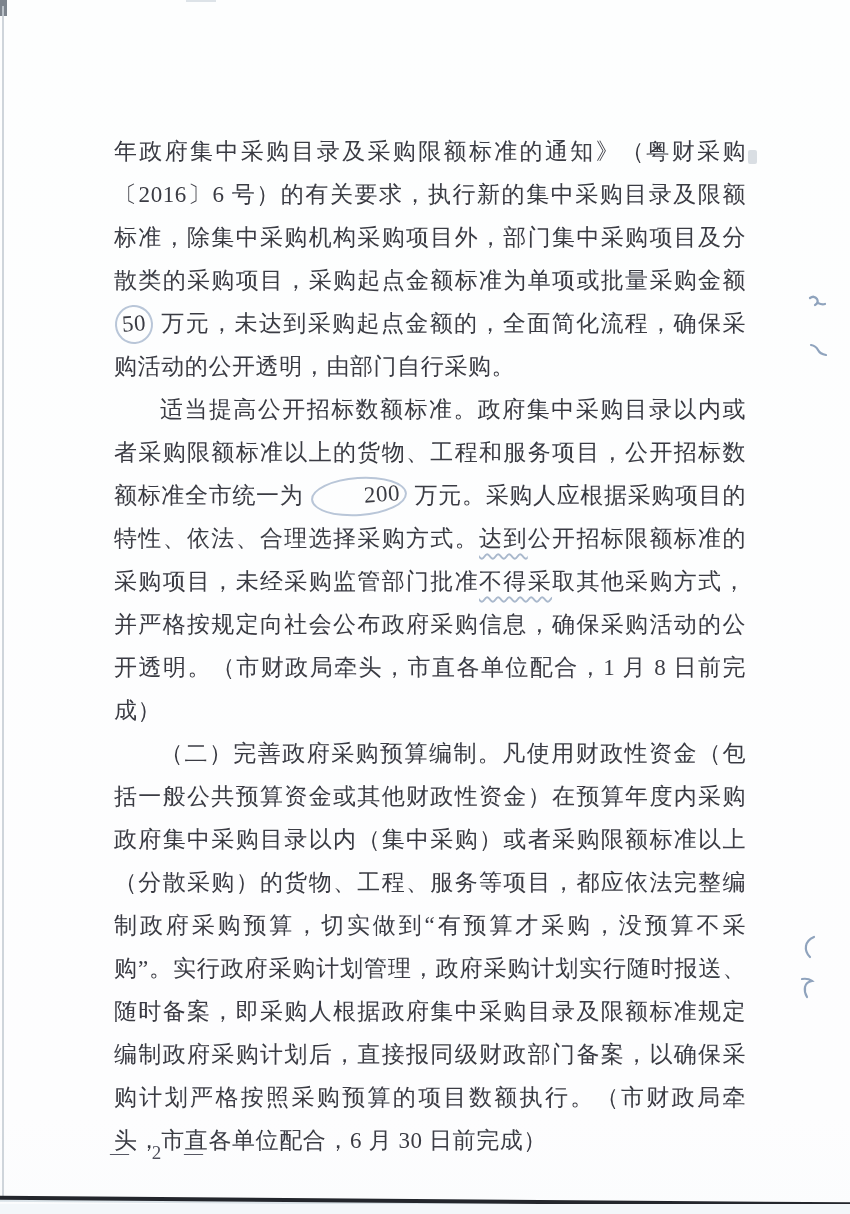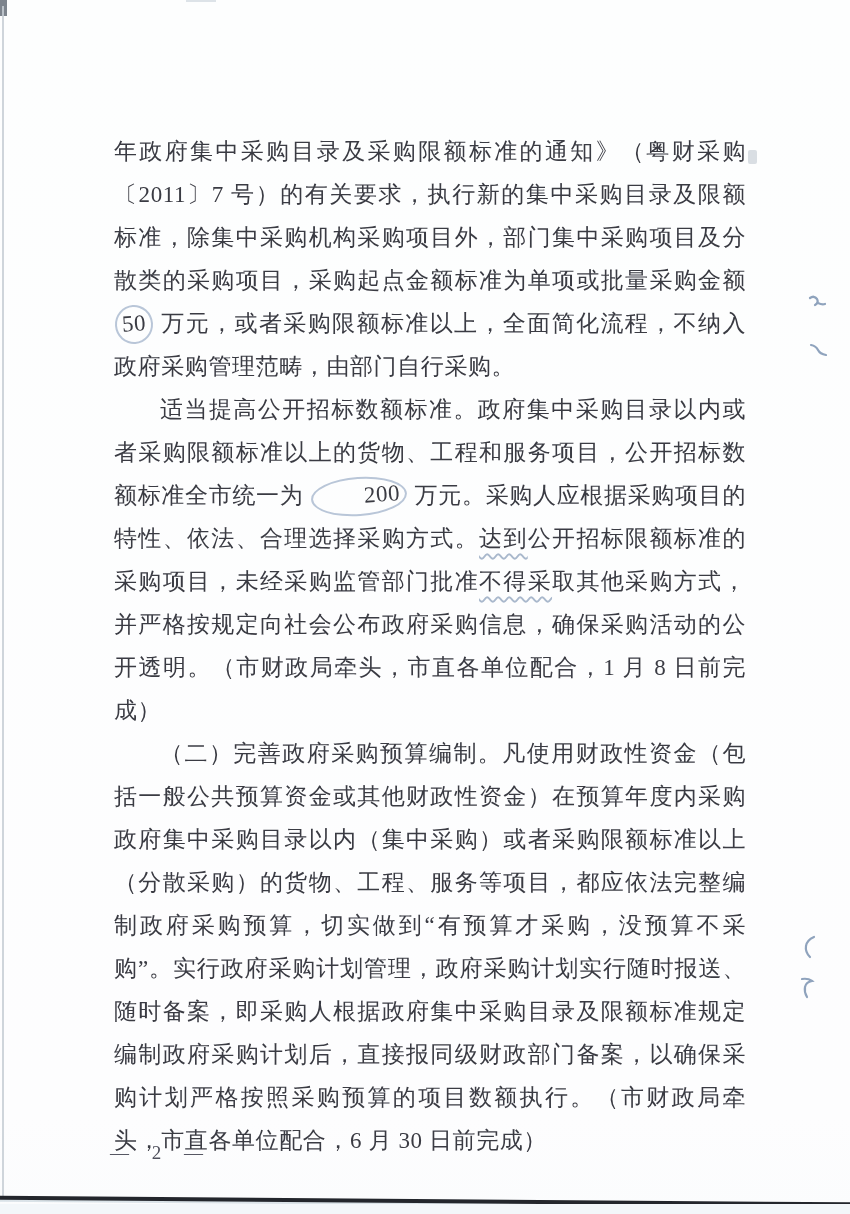--- a/index.html
+++ b/index.html
@@ -82,7 +82,7 @@
   <div class="text-block">
 
     <p>
-      <span>年政府集中采购目录及采购限额标准的通知》（粤财采购〔2011〕7 号）的有关要求，执行新的集中采购目录及限额标准，除集中采购机构采购项目外，部门集中采购项目及分散类的采购项目，采购起点金额标准为单项或批量采购金额 </span><span class="pencil-circle">50</span><span> 万元，或者采购限额标准以上，全面简化流程，不纳入政府采购管理范畴，由部门自行采购。</span>
+      <span>年政府集中采购目录及采购限额标准的通知》（粤财采购〔2016〕6 号）的有关要求，执行新的集中采购目录及限额标准，除集中采购机构采购项目外，部门集中采购项目及分散类的采购项目，采购起点金额标准为单项或批量采购金额 </span><span class="pencil-circle">50</span><span> 万元，或者采购限额标准以上，全面简化流程，不纳入政府采购管理范畴，由部门自行采购。</span>
     </p>
 
     <p class="indent">

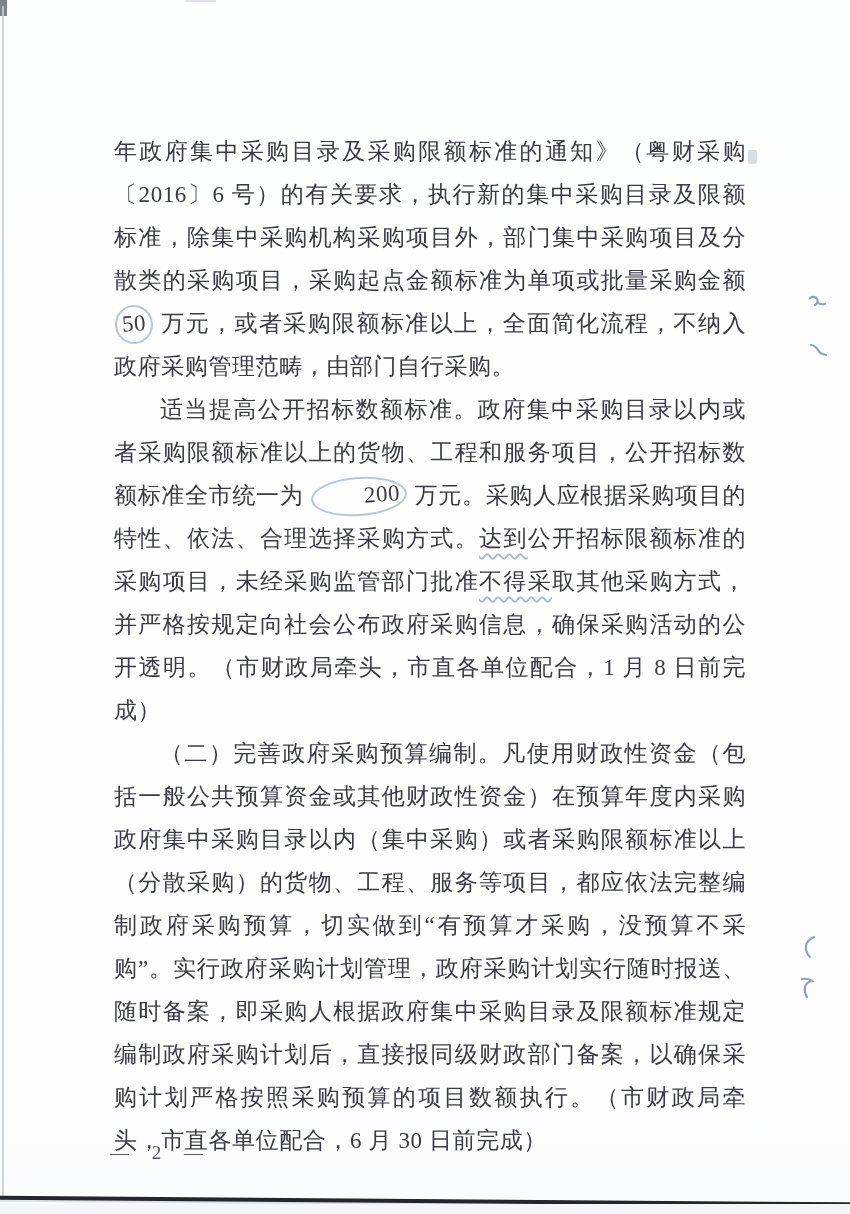--- a/index.html
+++ b/index.html
@@ -82,7 +82,7 @@
   <div class="text-block">
 
     <p>
-      <span>年政府集中采购目录及采购限额标准的通知》（粤财采购〔2016〕6 号）的有关要求，执行新的集中采购目录及限额标准，除集中采购机构采购项目外，部门集中采购项目及分散类的采购项目，采购起点金额标准为单项或批量采购金额 </span><span class="pencil-circle">50</span><span> 万元，或者采购限额标准以上，全面简化流程，不纳入政府采购管理范畴，由部门自行采购。</span>
+      <span>年政府集中采购目录及采购限额标准的通知》（粤财采购〔2016〕6 号）的有关要求，执行新的集中采购目录及限额标准，除集中采购机构采购项目外，部门集中采购项目及分散类的采购项目，采购起点金额标准为单项或批量采购金额 </span><span class="pencil-circle">50</span><span> 万元，未达到采购起点金额的，全面简化流程，确保采购活动的公开透明，由部门自行采购。</span>
     </p>
 
     <p class="indent">

